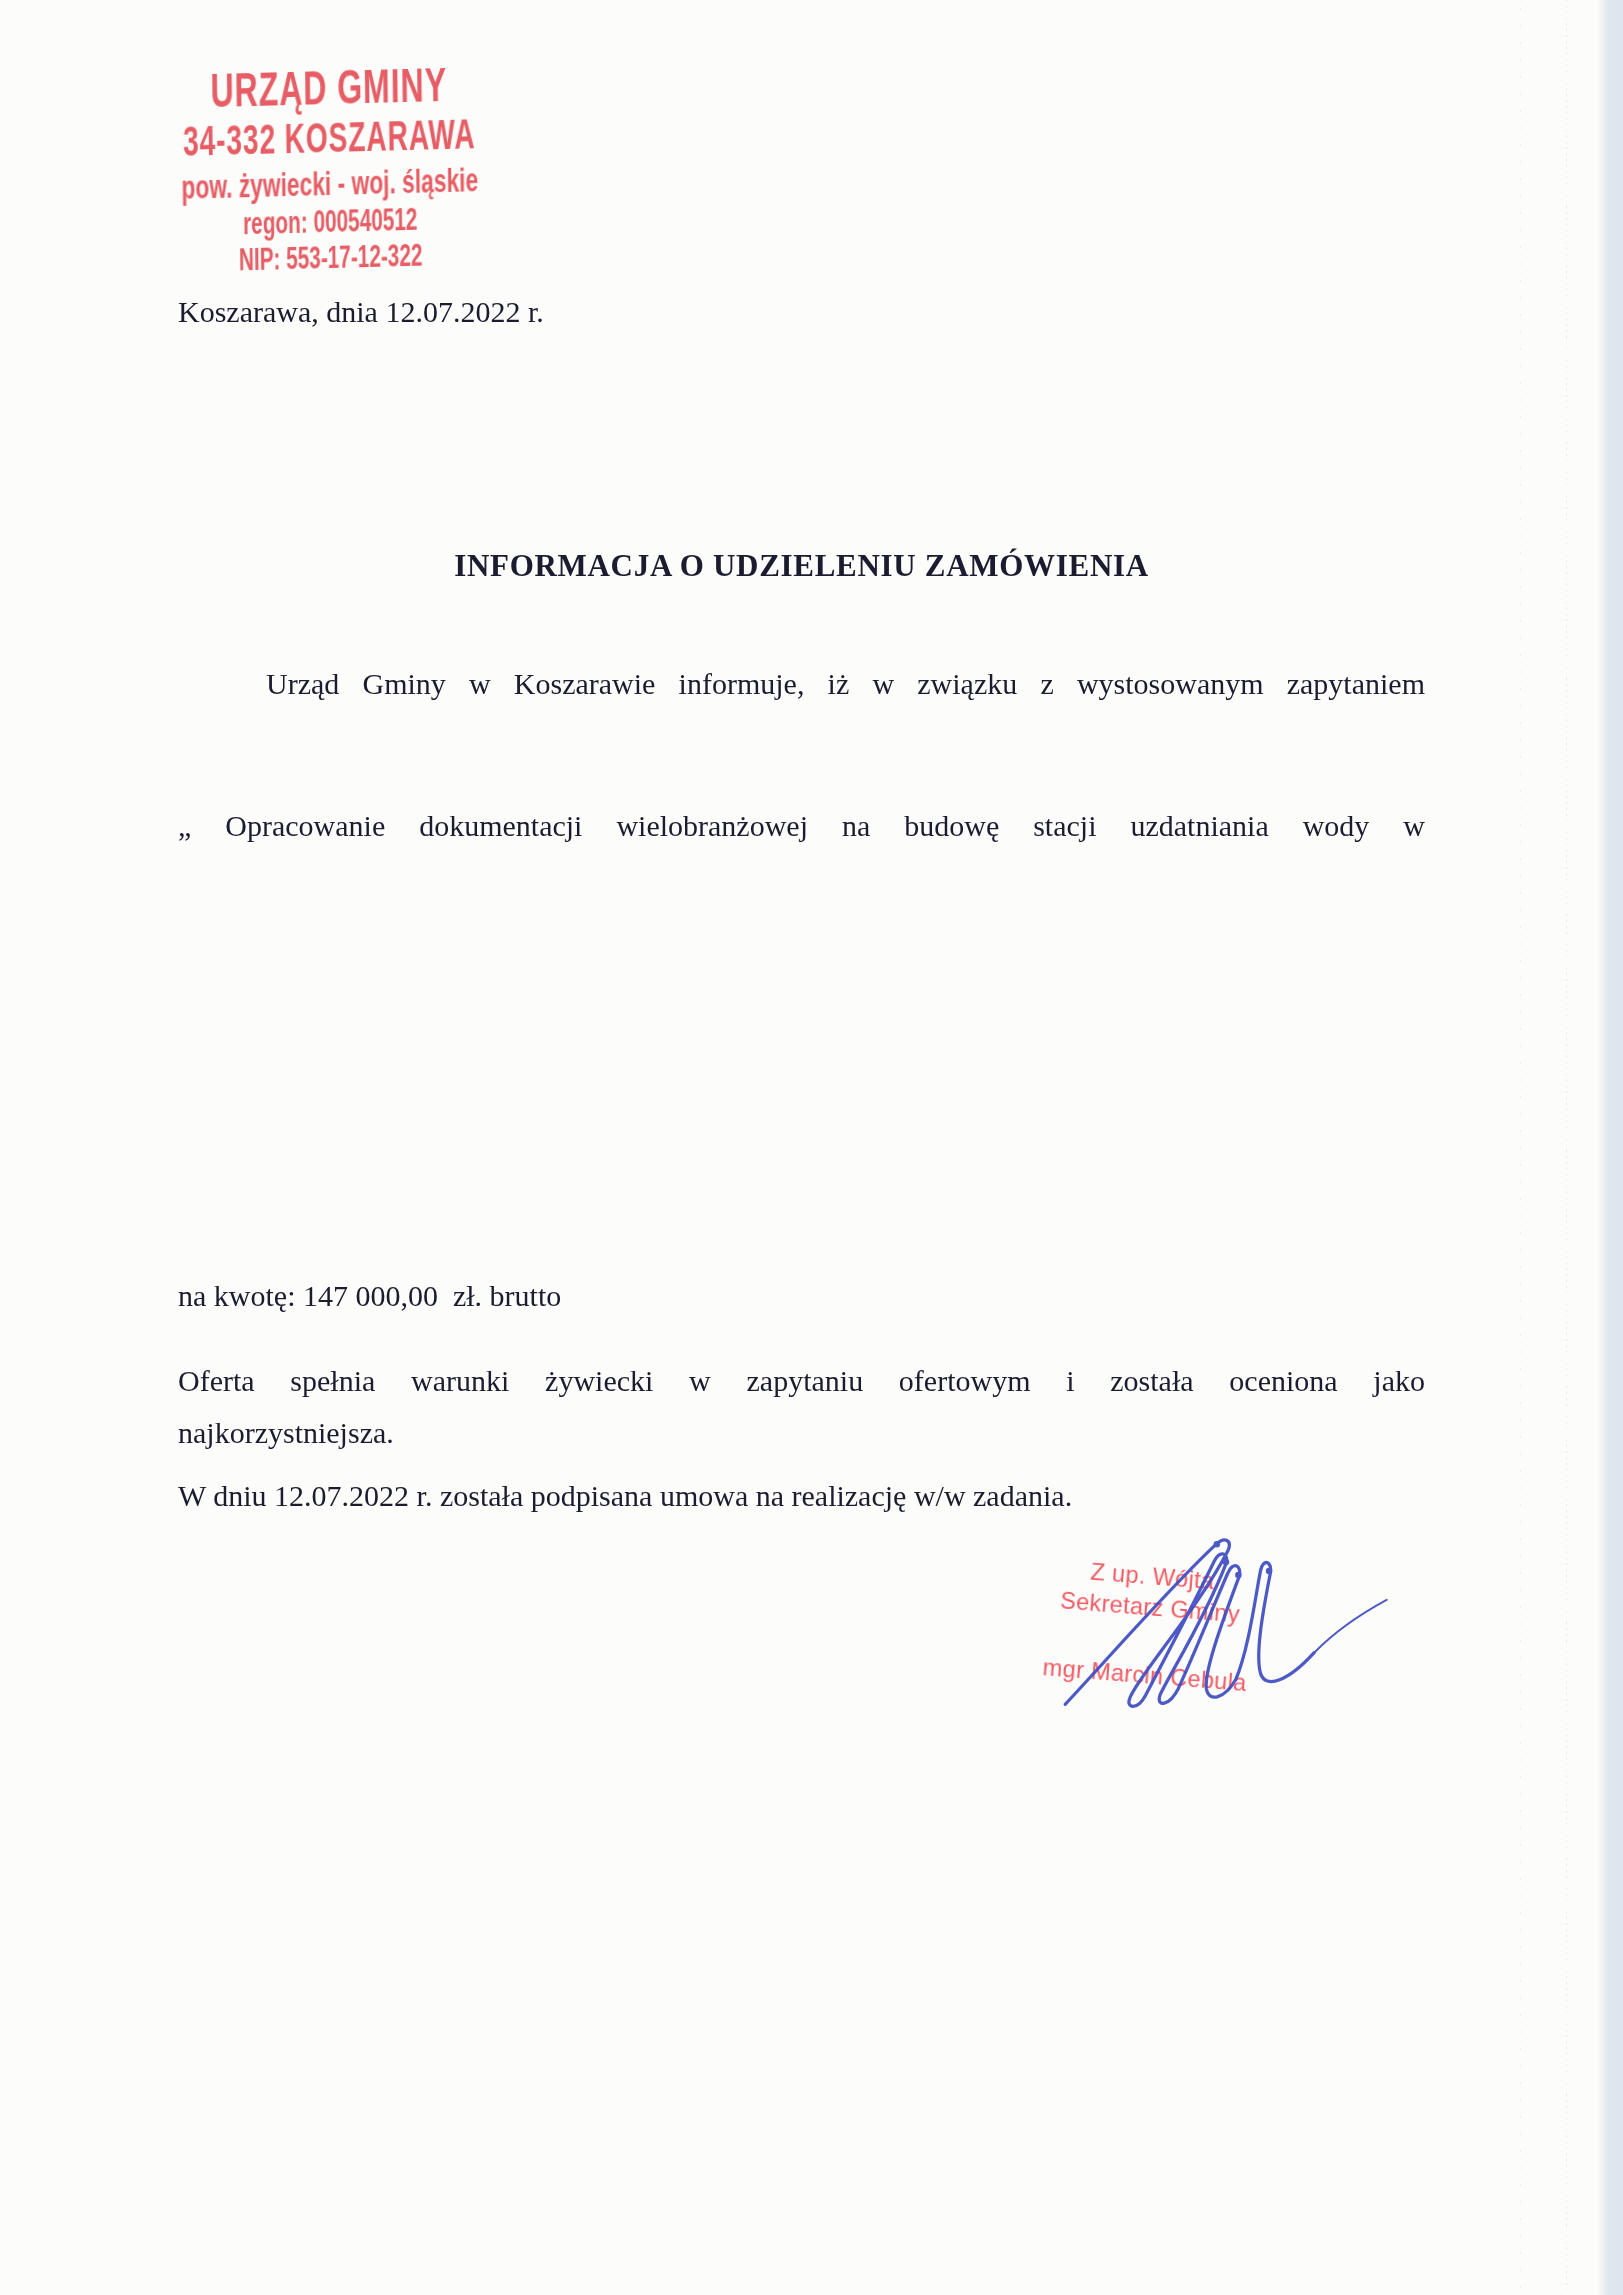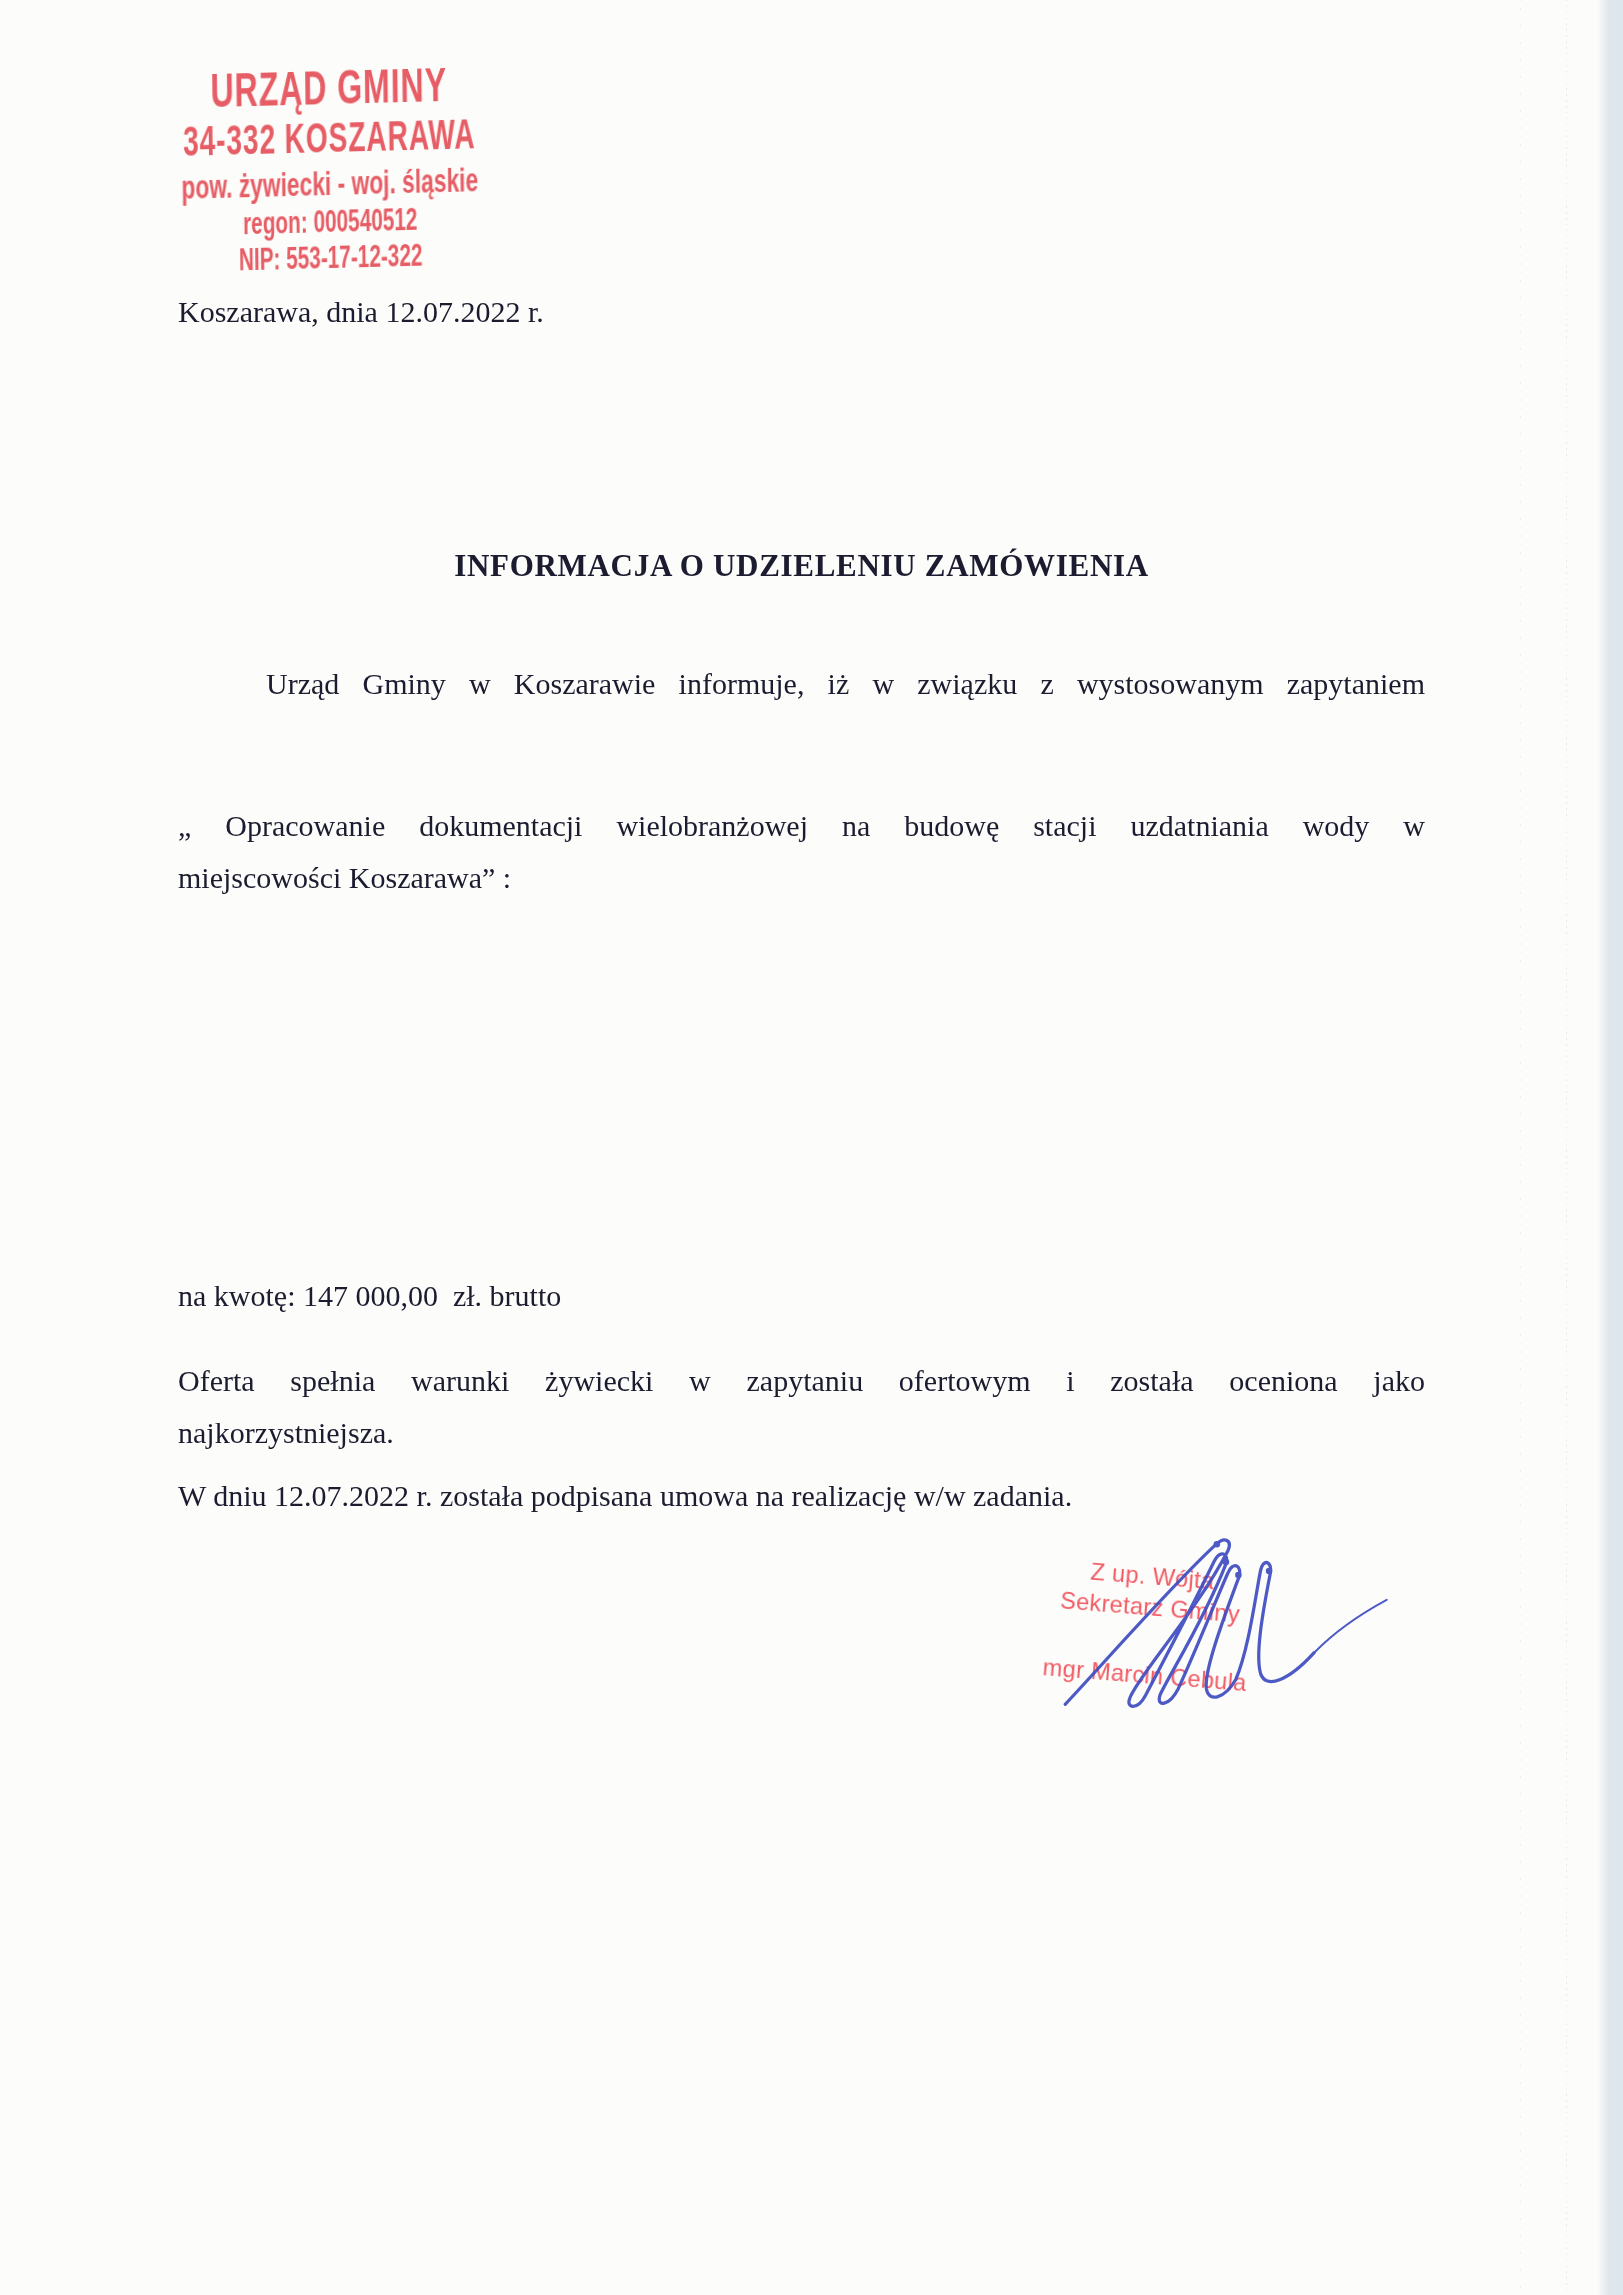--- a/index.html
+++ b/index.html
@@ -96,7 +96,6 @@
 
   <div class="col para p-task">
     <div class="jline">„ Opracowanie dokumentacji wielobranżowej na budowę stacji uzdatniania wody w</div>
-    <div>miejscowości Koszarawa” :</div>
   </div>
 
 

